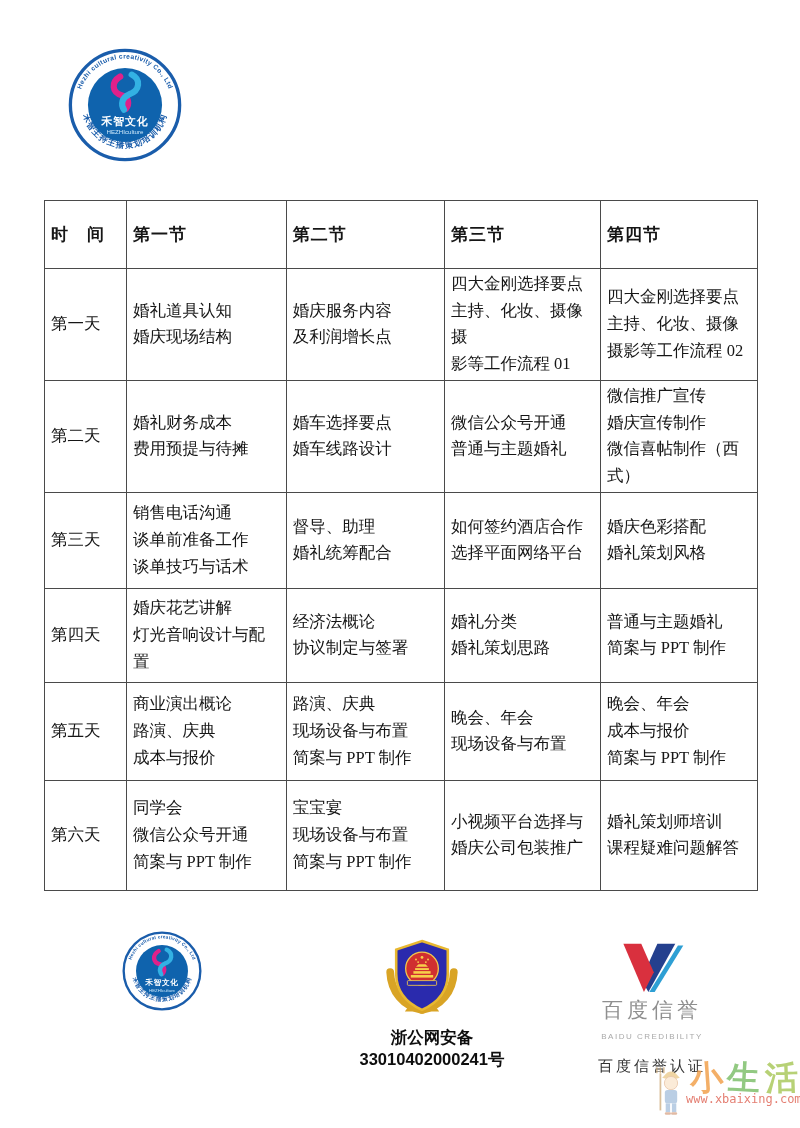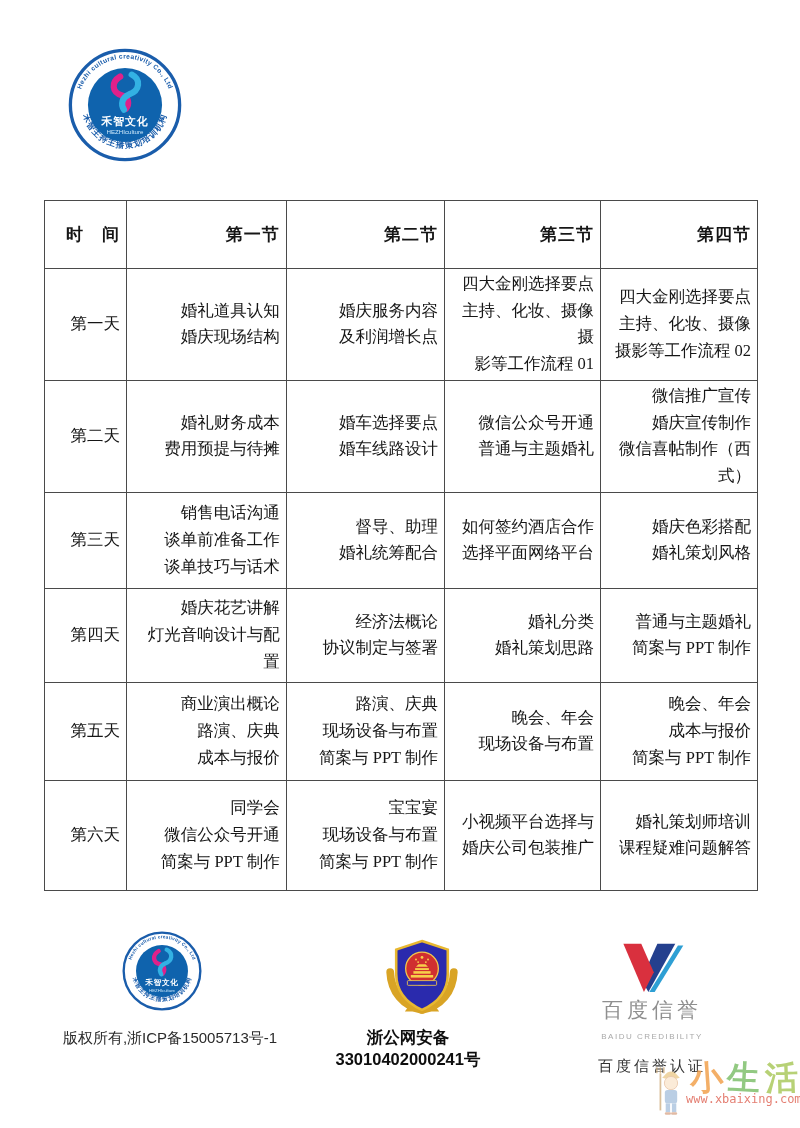--- a/index.html
+++ b/index.html
@@ -15,7 +15,7 @@
   
   .table-wrap{position:absolute;left:44px;top:200px;width:714px;}
   table.schedule{border-collapse:collapse;width:100%;table-layout:fixed;}
-  table.schedule td,table.schedule th{border:1px solid #4a4a4a;text-align:right;vertical-align:middle;
+  table.schedule td,table.schedule th{border:1px solid #4a4a4a;text-align:left;vertical-align:middle;
       font-family:"Liberation Serif","DejaVu Serif",serif;color:#161616;
       white-space:pre-line;line-height:1.62;padding:2px 6px;}
   table.schedule th{font-size:17px;font-weight:bold;letter-spacing:1px;}

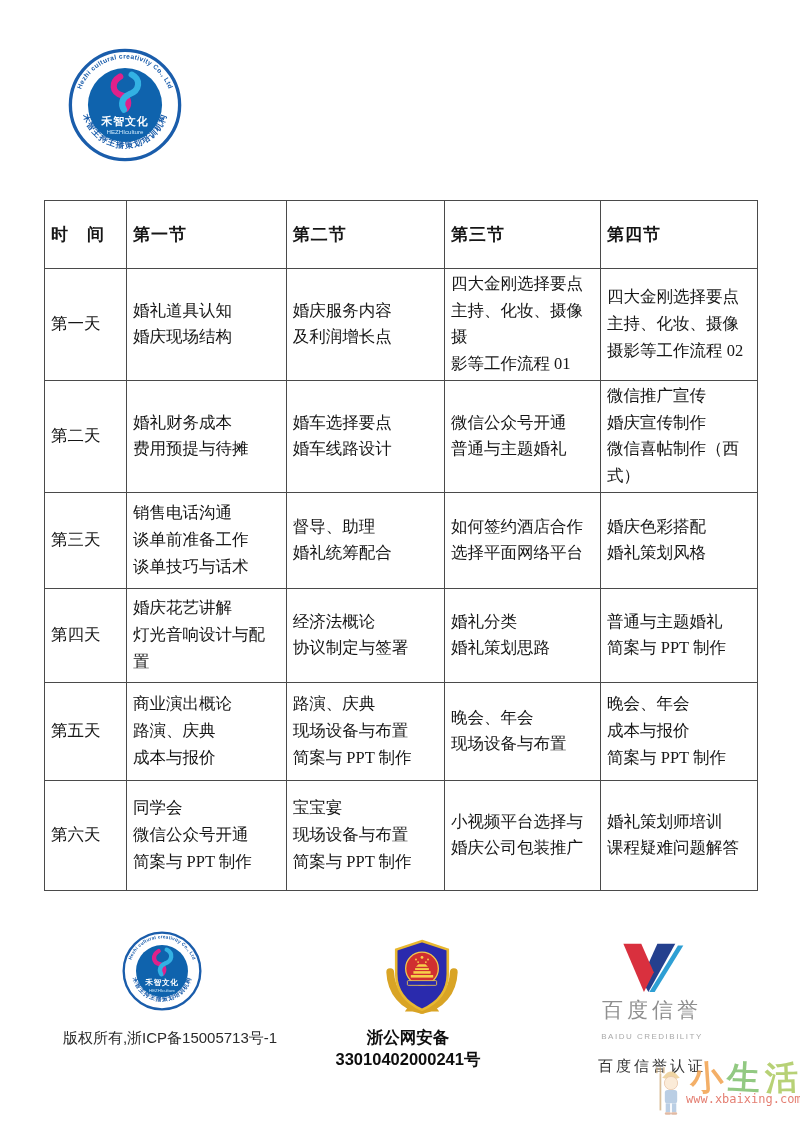--- a/index.html
+++ b/index.html
@@ -221,7 +221,6 @@
     <div class="baidu-cert">百度信誉认证</div>
   </div>
 
-  <div class="icp-text">版权所有,浙ICP备15005713号-1</div>
   <div class="police-text">浙公网安备 33010402000241号</div>
 
   <div class="watermark">

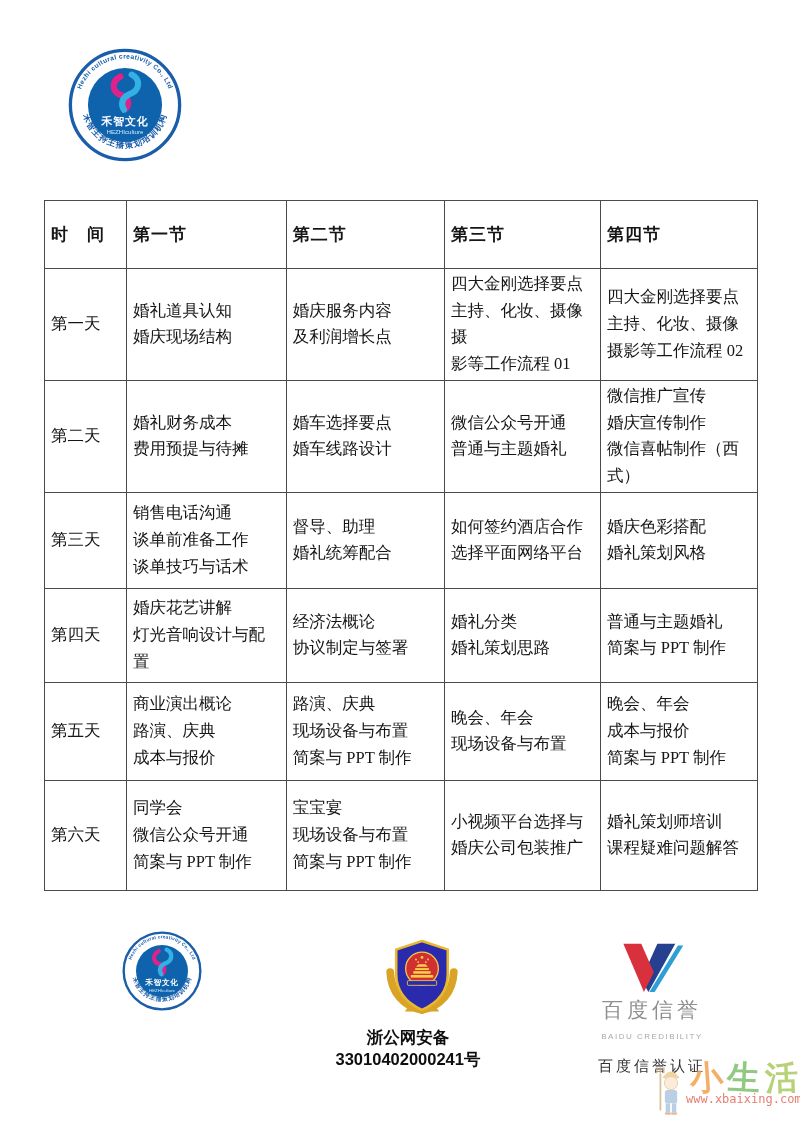--- a/index.html
+++ b/index.html
@@ -34,7 +34,7 @@
   .baidu-cert{font-size:15px;color:#333;letter-spacing:3px;margin-top:16px;font-weight:400;}
   .icp-text{position:absolute;left:44px;top:1029px;width:252px;text-align:center;
       font-size:15px;color:#2a2a2a;}
-  .police-text{position:absolute;left:304px;top:1027px;width:208px;text-align:center;
+  .police-text{position:absolute;left:328px;top:1027px;width:208px;text-align:center;
       font-size:16.5px;font-weight:bold;color:#0e0e0e;}
 
   

